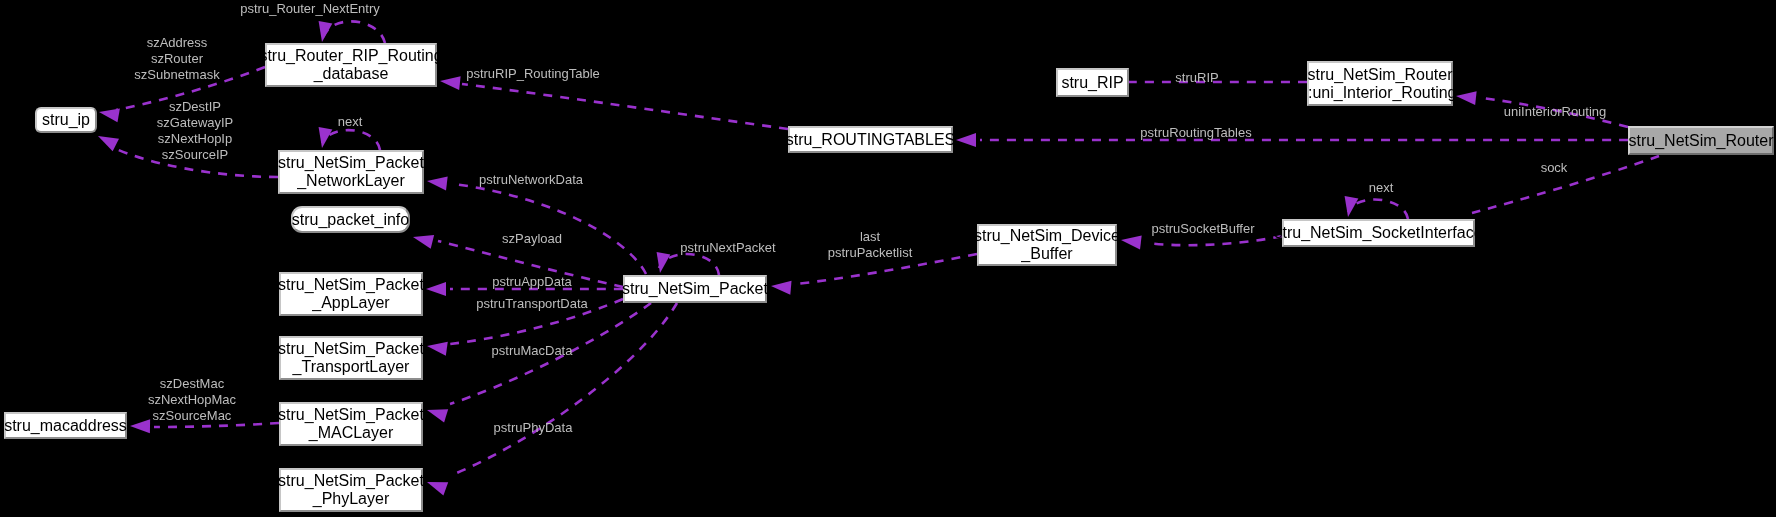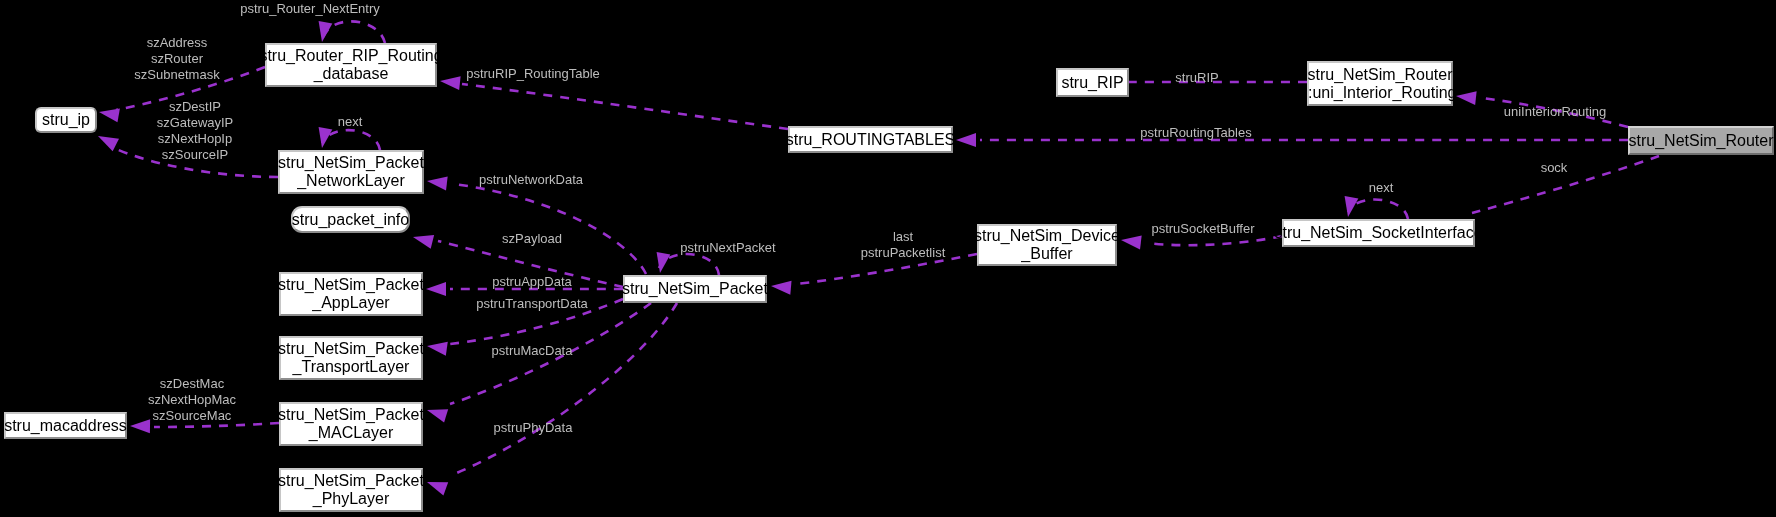--- a/index.html
+++ b/index.html
@@ -231,7 +231,7 @@
     <div class="edge-label" style="left: 728px; top: 248px;">
       <div>pstruNextPacket</div>
     </div>
-    <div class="edge-label" style="left: 870px; top: 245px; margin-left: 33px;">
+    <div class="edge-label" style="left: 870px; top: 245px;">
       <div>last</div>
       <div>pstruPacketlist</div>
     </div>

